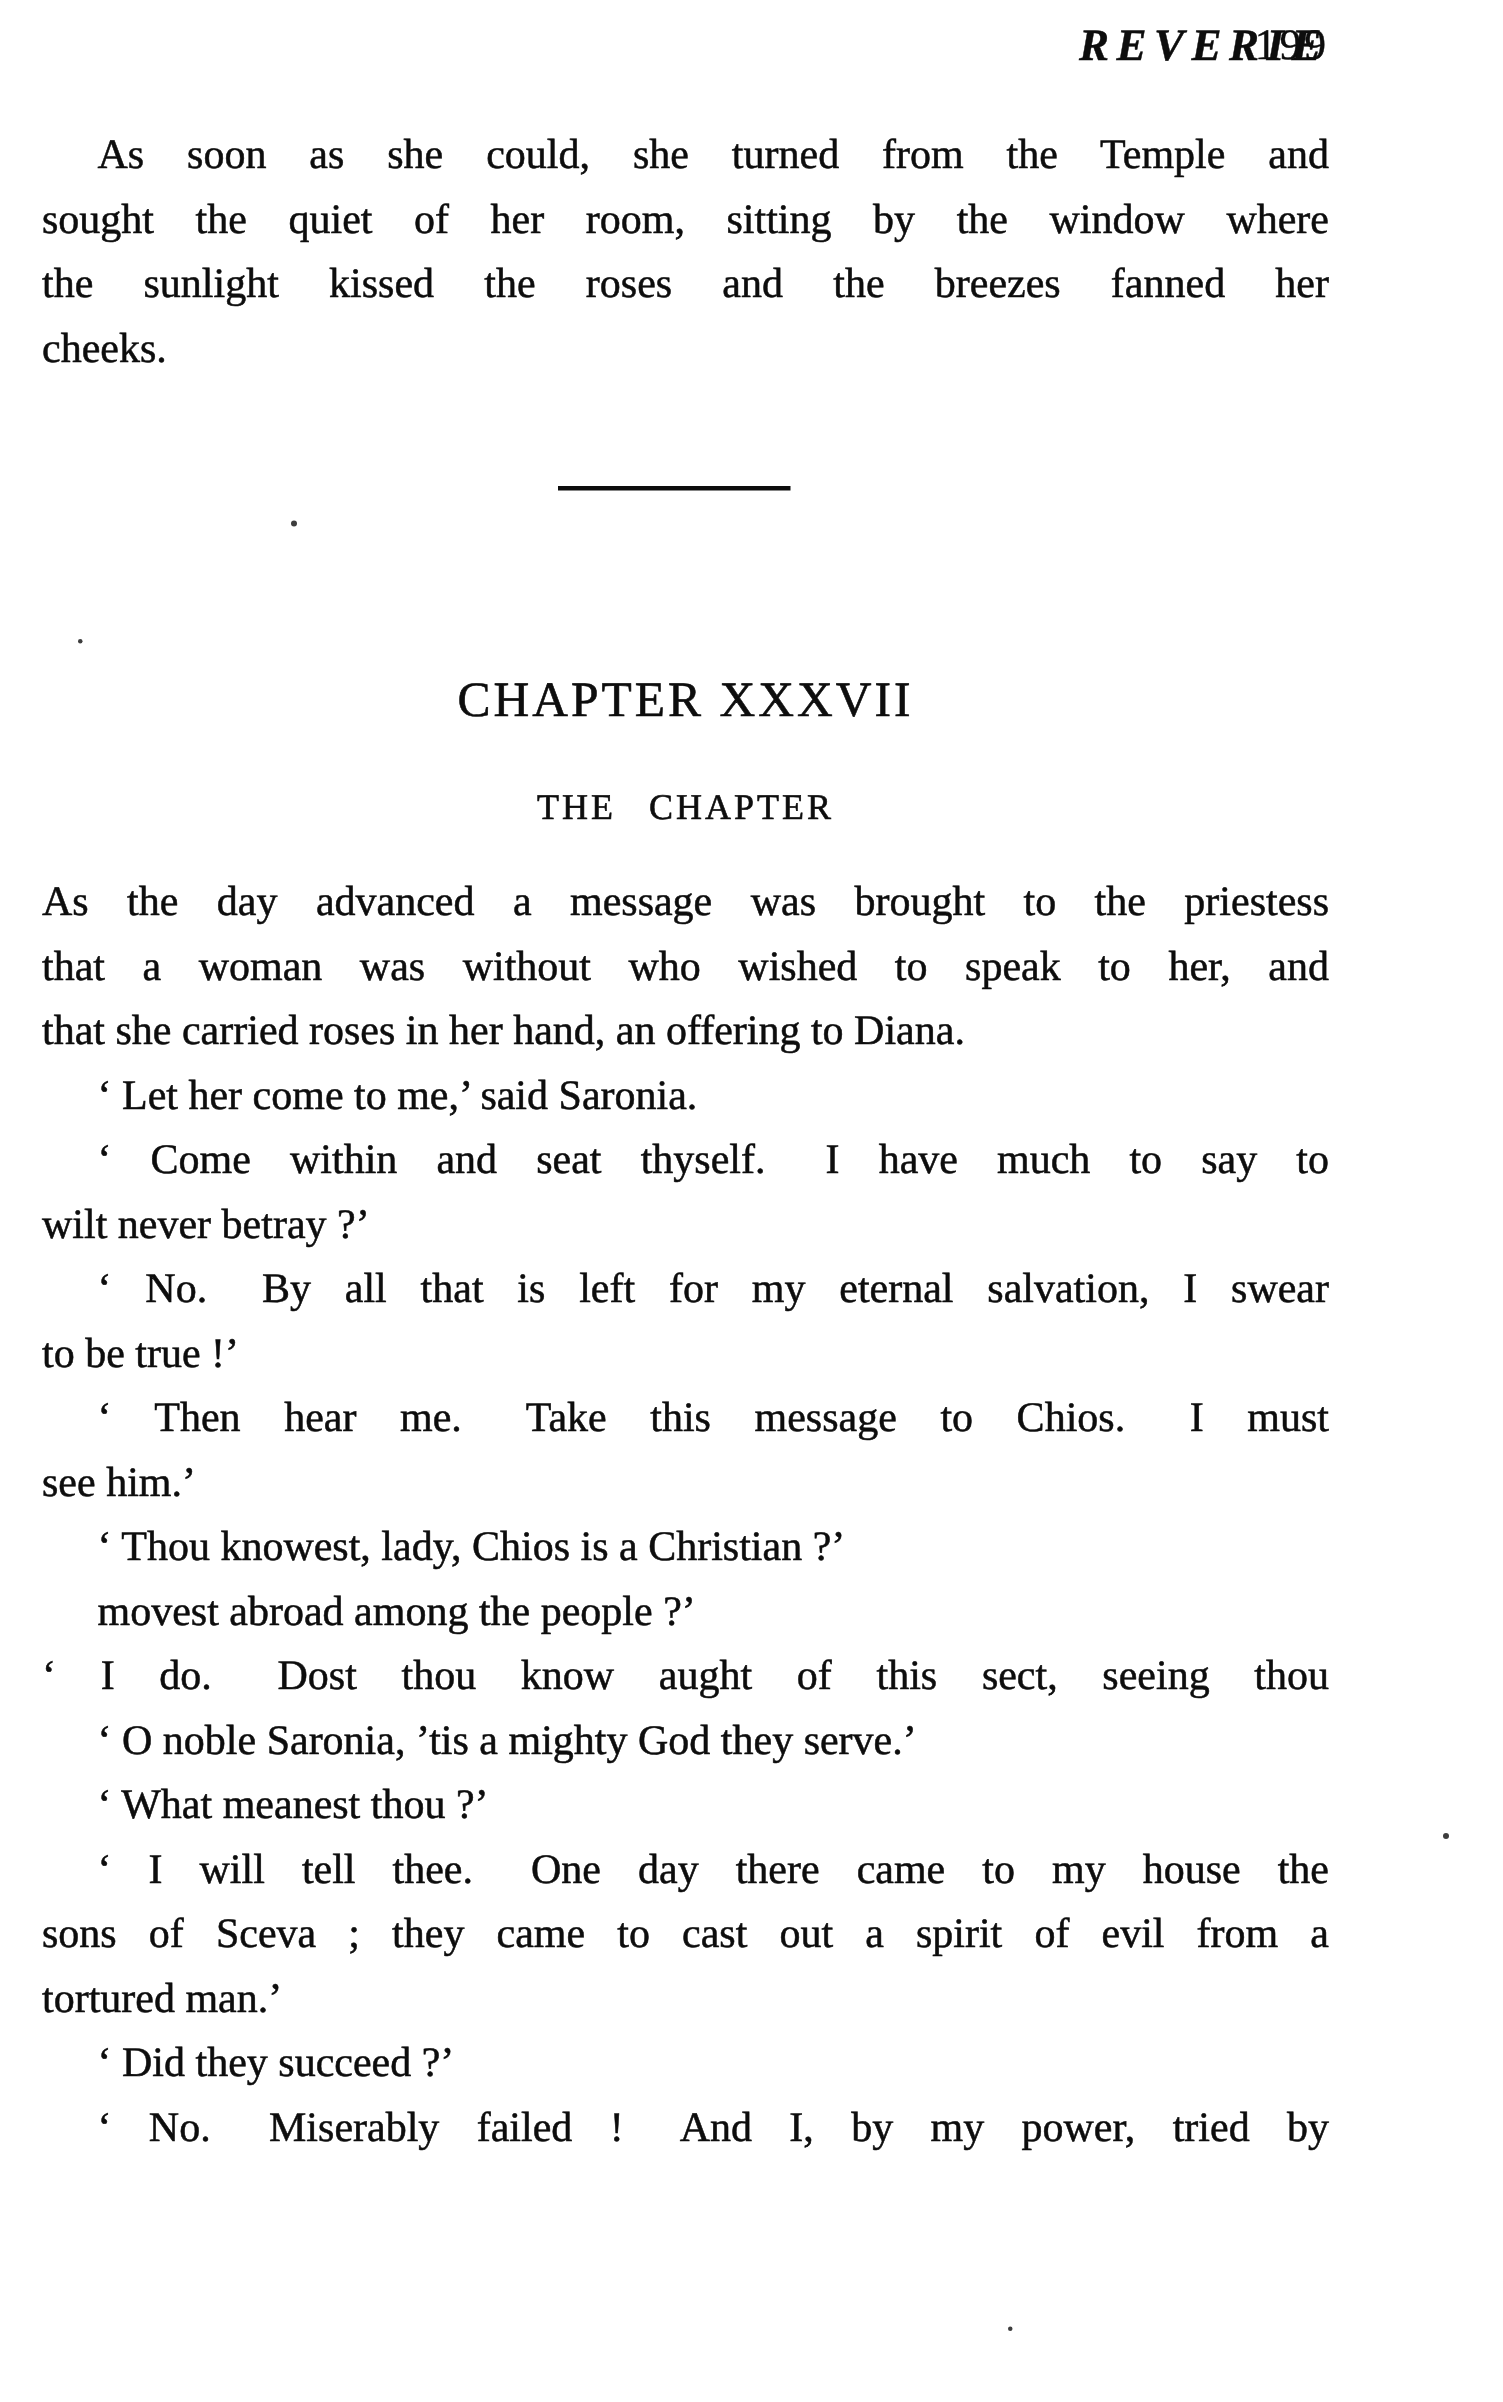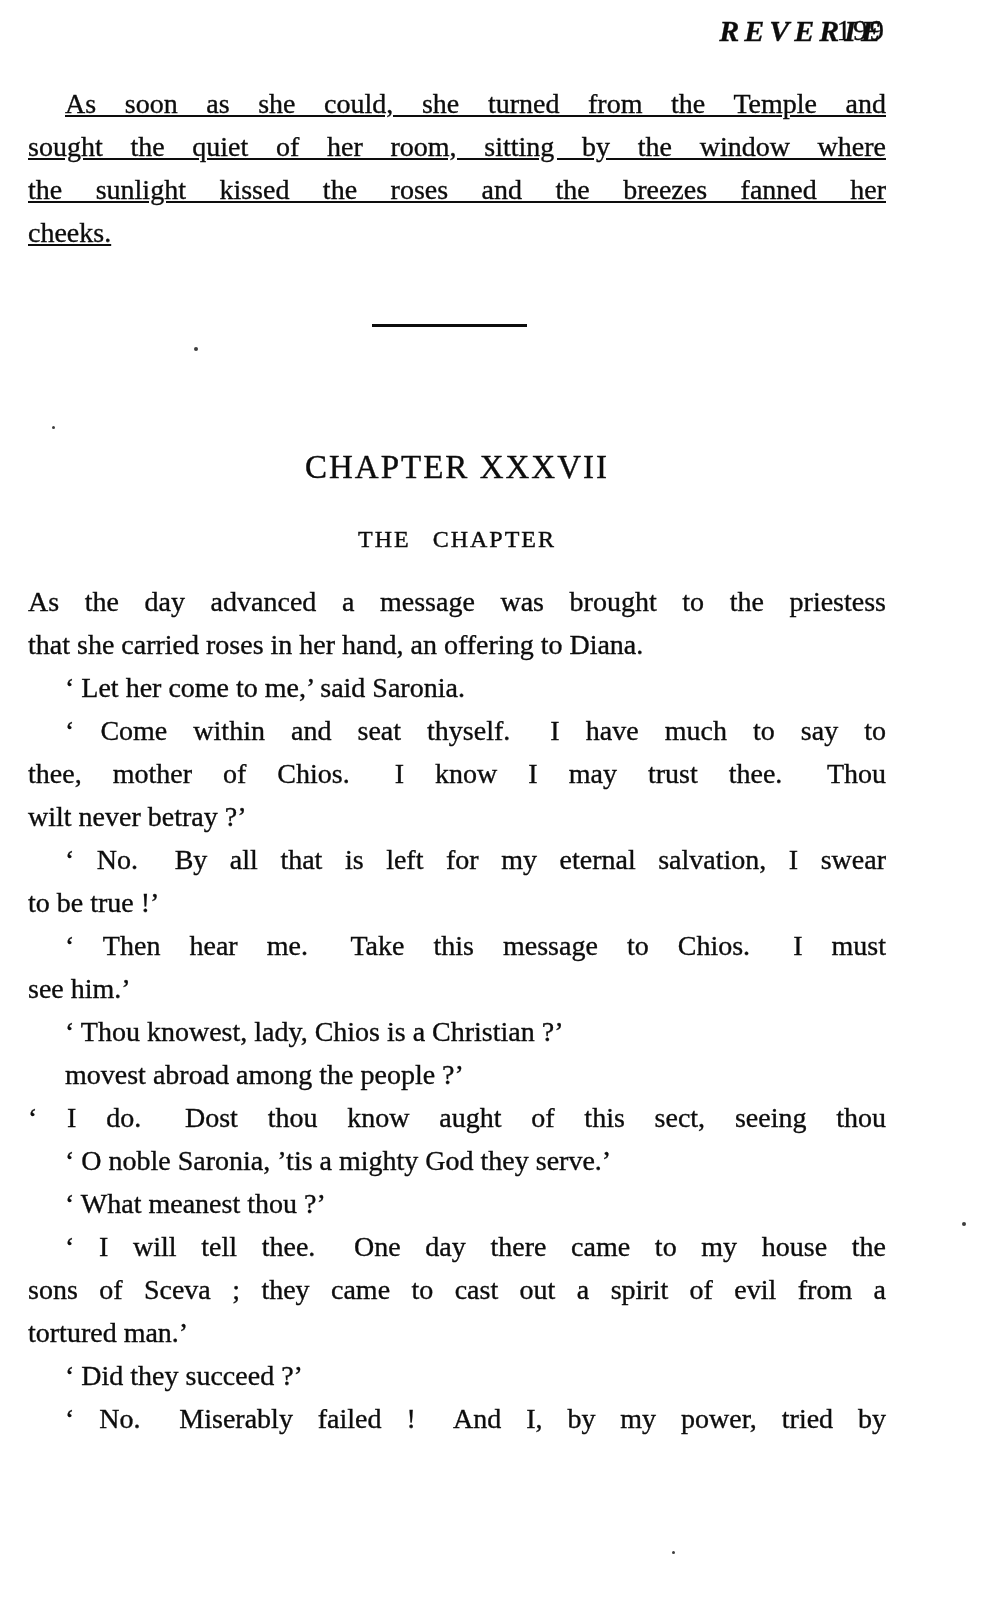--- a/index.html
+++ b/index.html
@@ -34,7 +34,7 @@
     -webkit-text-stroke: 0.3px currentColor;
   }
   .top-text {
-    position: absolute; top: 82px; left: 28px; width: 858px; text-decoration: underline;
+    position: absolute; top: 82px; left: 28px; width: 858px;
   }
   .body-text {
     position: absolute; top: 580px; left: 28px; width: 858px;

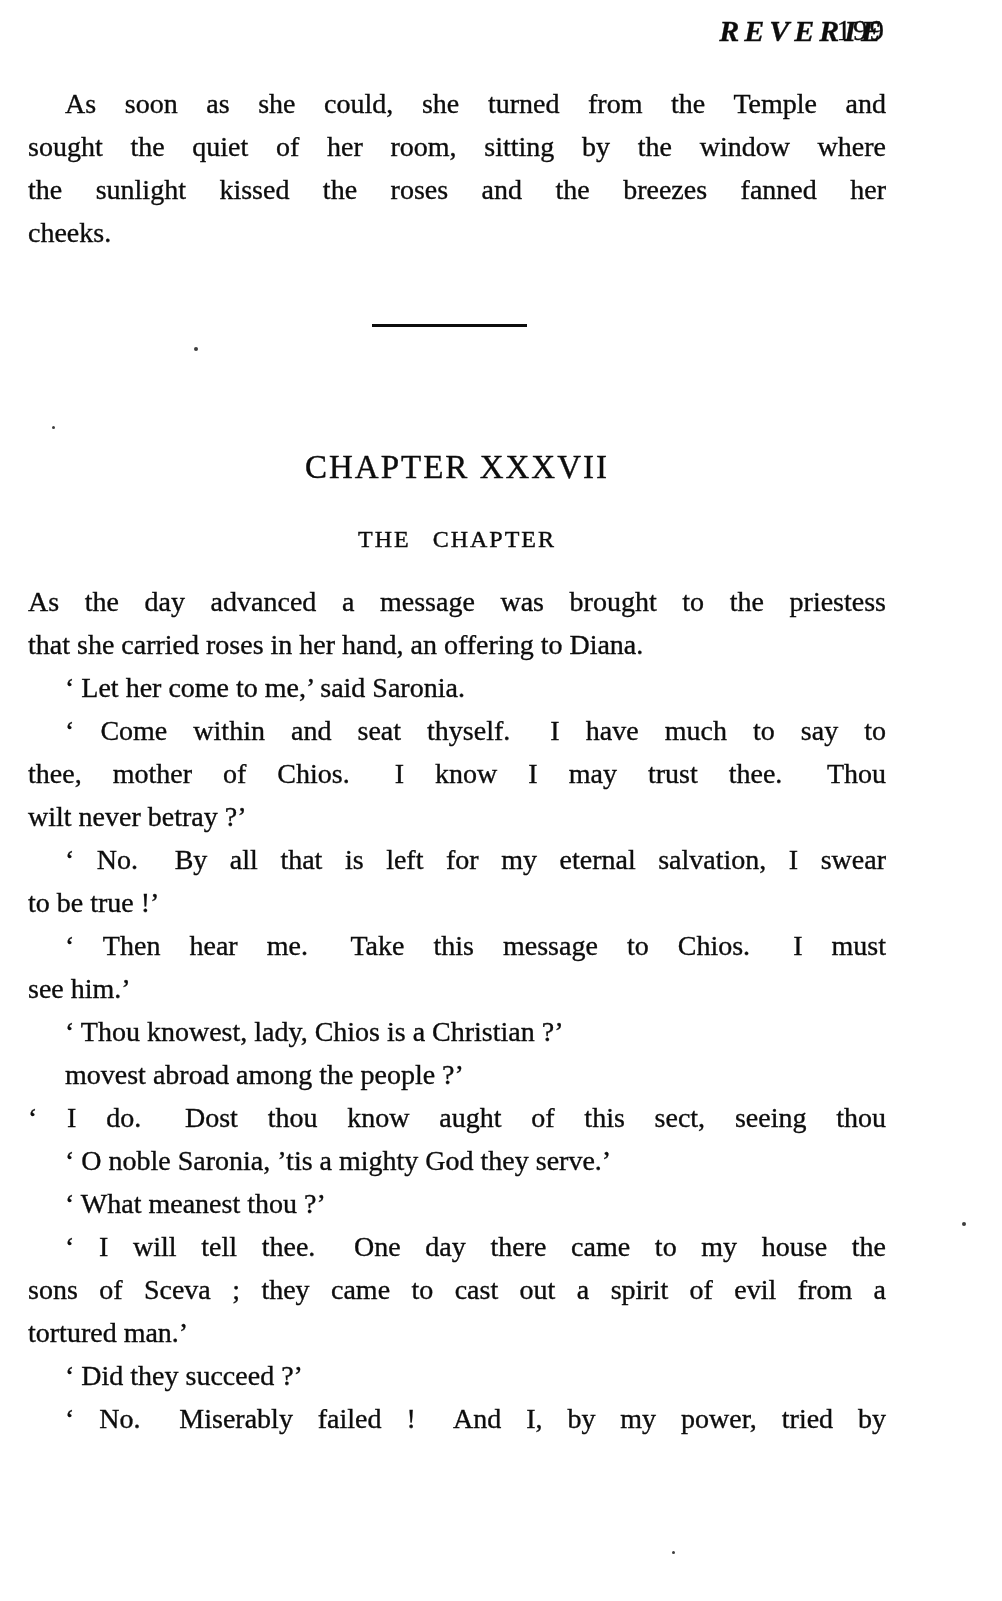--- a/index.html
+++ b/index.html
@@ -109,6 +109,7 @@
   <section class="body-text">
       <div class="para">
         <div class="line just">As the day advanced a message was brought to the priestess</div>
+        <div class="line just">that a woman was without who wished to speak to her, and</div>
         <div class="line">that she carried roses in her hand, an offering to Diana.</div>
       </div>
       <div class="para indent">

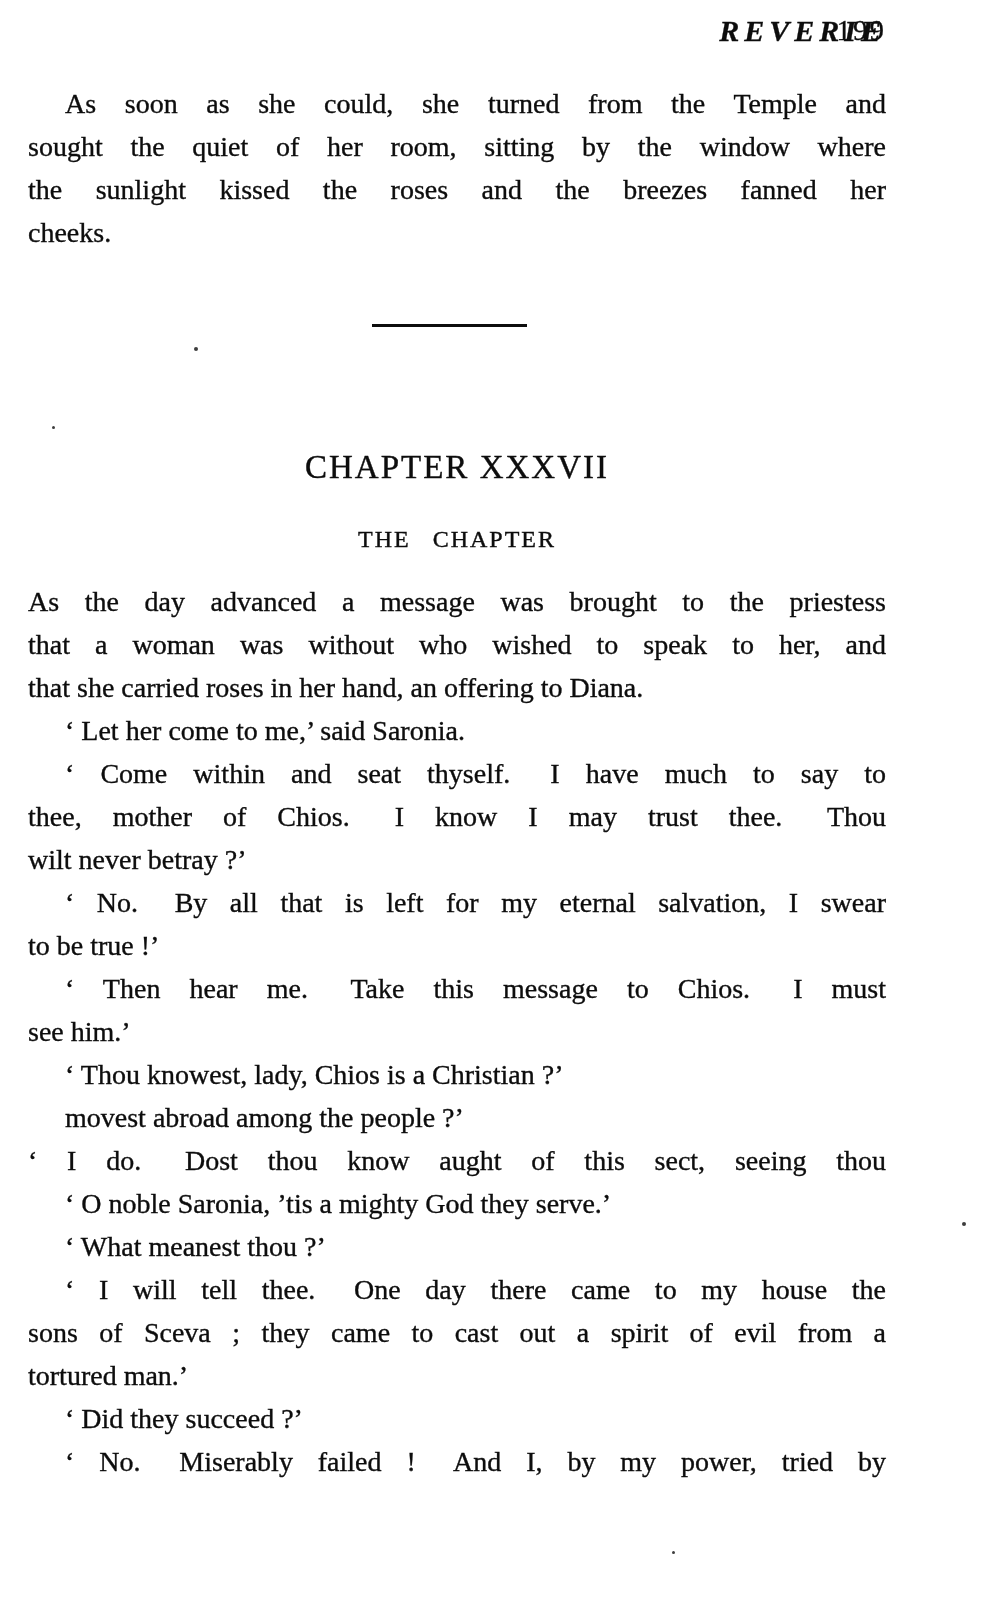--- a/index.html
+++ b/index.html
@@ -117,7 +117,6 @@
       </div>
       <div class="para indent">
         <div class="line just">‘ Come within and seat thyself.  I have much to say to</div>
-        <div class="line just">thee, mother of Chios.  I know I may trust thee.  Thou</div>
         <div class="line">wilt never betray ?’</div>
       </div>
       <div class="para indent">

